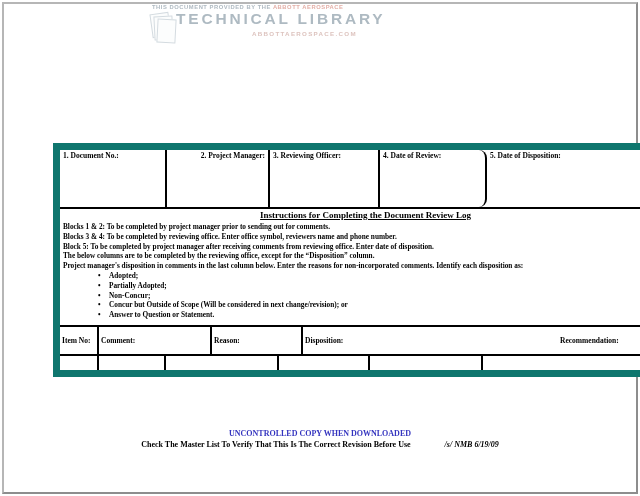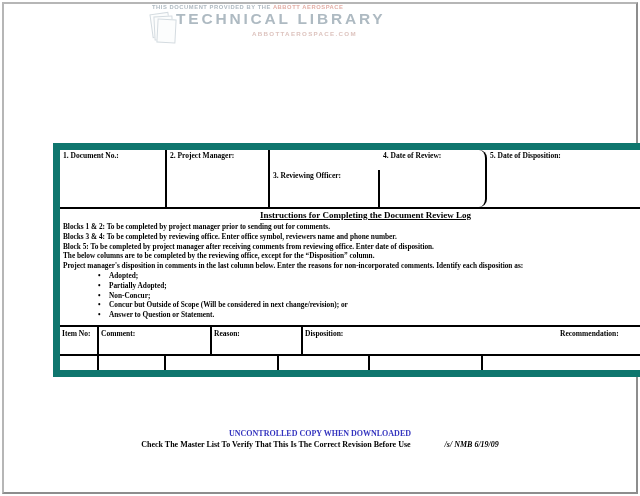--- a/index.html
+++ b/index.html
@@ -54,7 +54,7 @@
   .cell.last { border-right:none; flex:1; }
 
   .blocks-row { height:57px; border-bottom:2px solid #000; }
-  .b1 { width:107px; } .b2 { width:103px; } .b3 { width:110px;margin-top:20px; } .b4 { width:107px;border-radius:8px; }
+  .b1 { width:107px; } .b2 { width:103px;text-align:right; } .b3 { width:110px;margin-top:20px; } .b4 { width:107px;border-radius:8px; }
 
   .instructions {
     box-sizing:border-box; height:118px; border-bottom:2px solid #000;

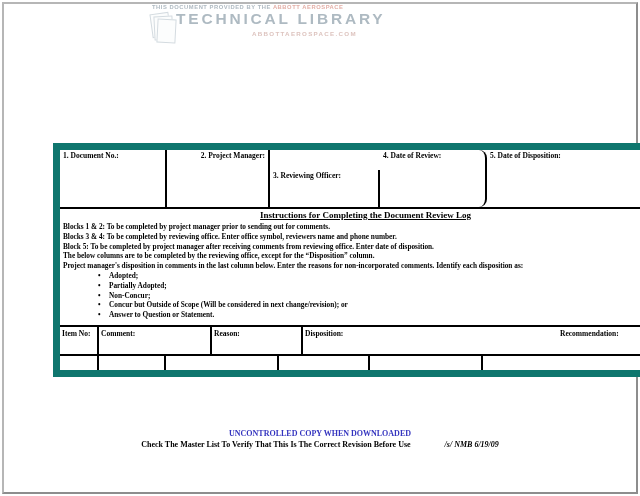--- a/index.html
+++ b/index.html
@@ -54,7 +54,7 @@
   .cell.last { border-right:none; flex:1; }
 
   .blocks-row { height:57px; border-bottom:2px solid #000; }
-  .b1 { width:107px; } .b2 { width:103px;text-align:right; } .b3 { width:110px;margin-top:20px; } .b4 { width:107px;border-radius:8px; }
+  .b1 { width:107px; } .b2 { width:103px;text-align:right; } .b3 { width:110px; } .b4 { width:107px;border-radius:8px; }
 
   .instructions {
     box-sizing:border-box; height:118px; border-bottom:2px solid #000;

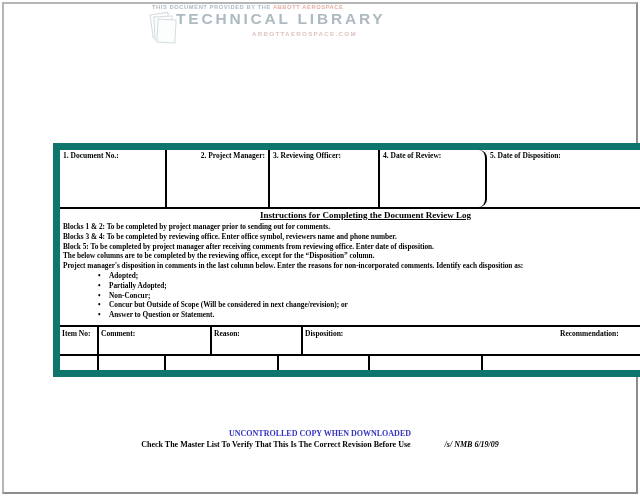--- a/index.html
+++ b/index.html
@@ -73,7 +73,7 @@
   .comment-empty-row  { height:14px; }
   .c1 { width:39px; } .c2 { width:67px; } .c3 { width:113px; }
   .c4 { width:91px; } .c5 { width:113px; }
-  .comment-header-row .cell { font-size:7.5px; line-height:8.8px; padding:3px 2px; }
+  .comment-header-row .cell { font-size:7.5px; line-height:8.8px; padding:10px 2px; }
 
   
   .footer { position:absolute; left:0; right:0; top:428px; text-align:center; }

